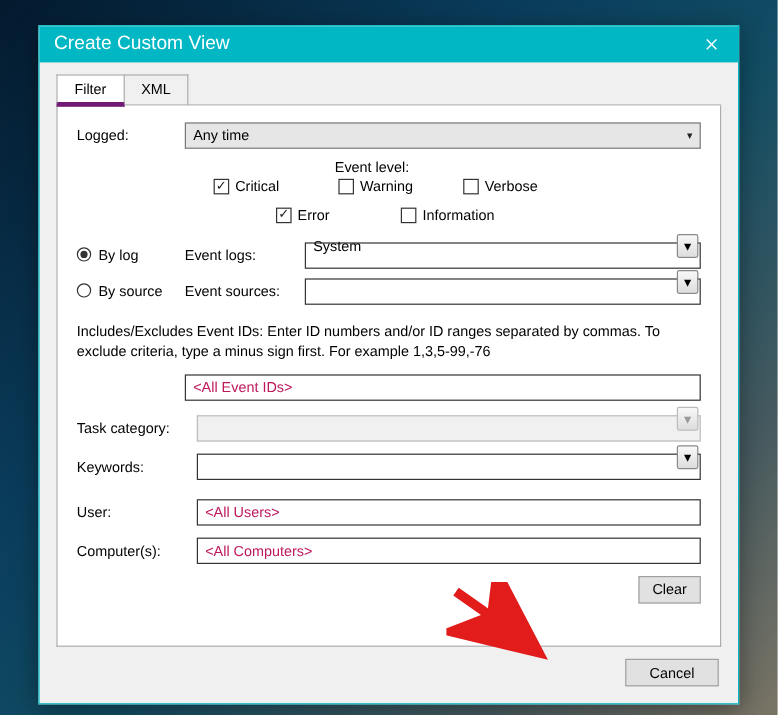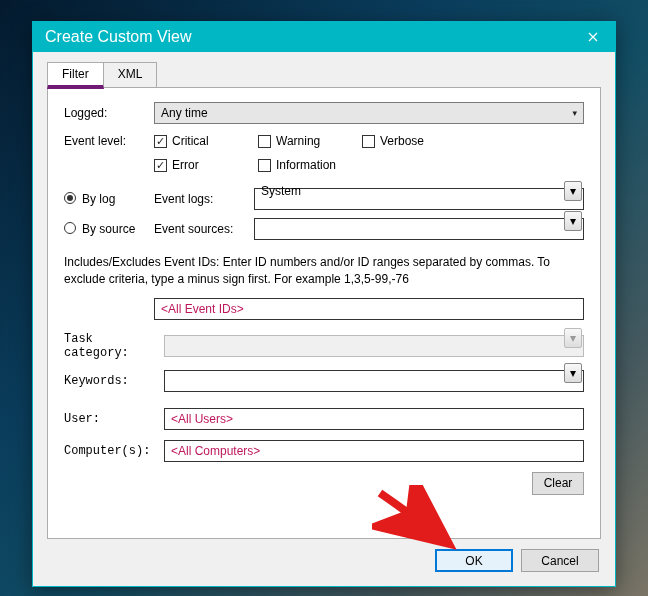--- a/index.html
+++ b/index.html
@@ -99,7 +99,7 @@
     color: #222;
   }
   .checks { display: flex; gap: 20px; padding: 2px 0;}
-  .checkrow { display: flex; align-items: center; margin-bottom: 6px;}
+  .checkrow { display: flex; align-items: center; margin-bottom: 6px; flex-direction: column;}
   .checkrow .lbl { width: 90px; }
   .chk { display: flex; align-items: center; gap: 5px; min-width: 84px;}
   .chkbox {

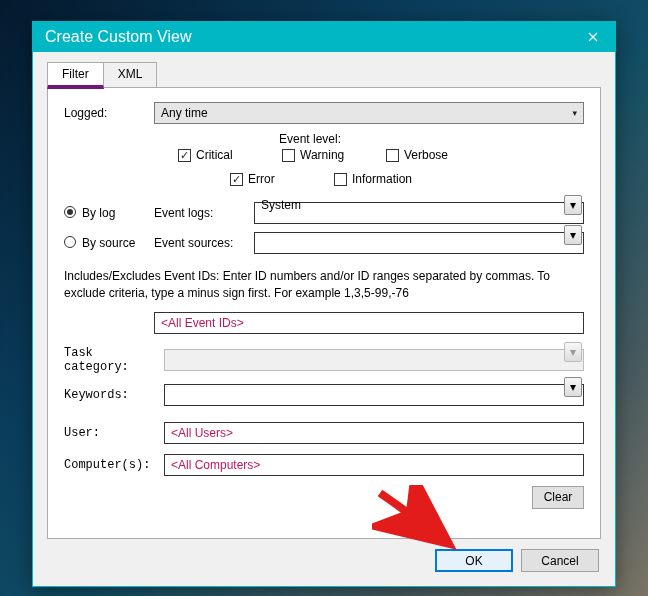--- a/index.html
+++ b/index.html
@@ -135,7 +135,7 @@
   }
   .textfield.full { margin-left: 90px; margin-bottom: 12px; }
   .fieldrow { display: flex; align-items: center; margin-bottom: 10px; }
-  .fieldrow .lbl { width: 100px; font-family: Liberation Mono, monospace; }
+  .fieldrow .lbl { width: 100px; }
   .fieldrow .textfield { flex: 1; }
   .btnrow { display: flex; justify-content: flex-end; gap: 6px; margin-top: 8px;}
   .btn {

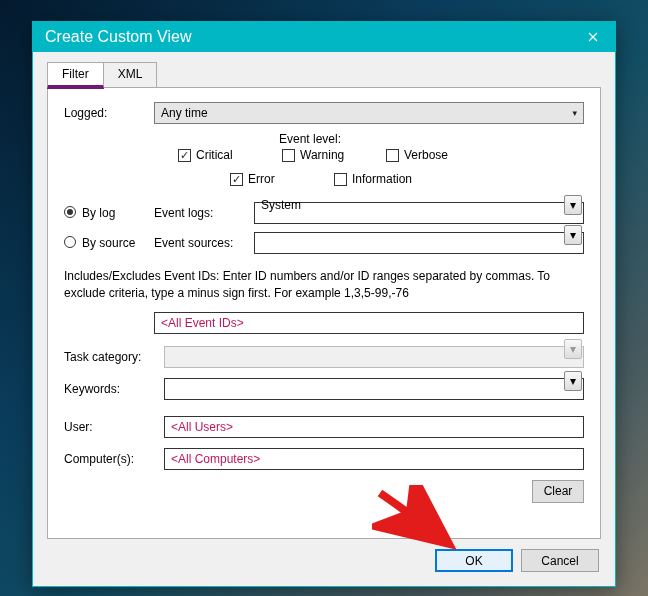--- a/index.html
+++ b/index.html
@@ -283,7 +283,6 @@
   </div>
 
   <div class="footer">
-    <div class="btn primary">OK</div>
     <div class="btn">Cancel</div>
   </div>
 </div>

